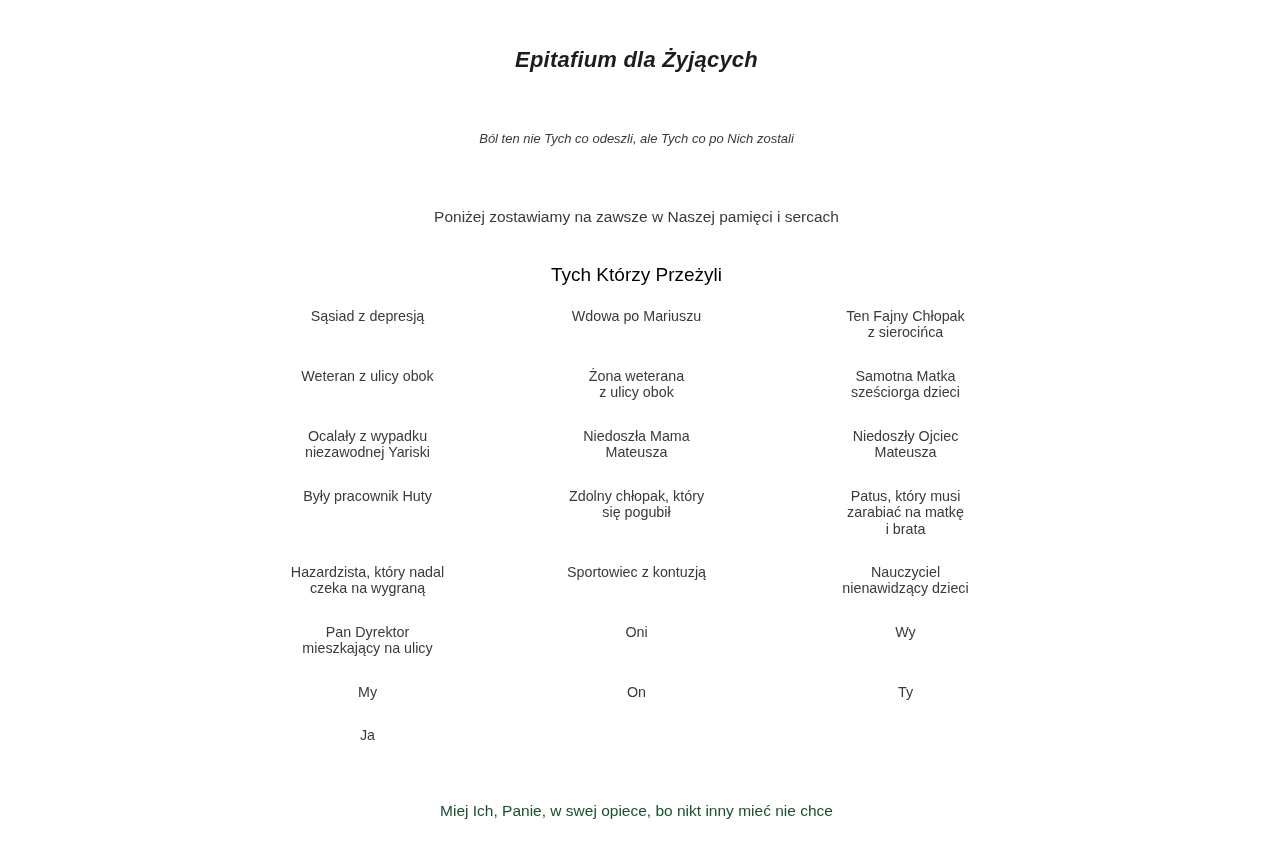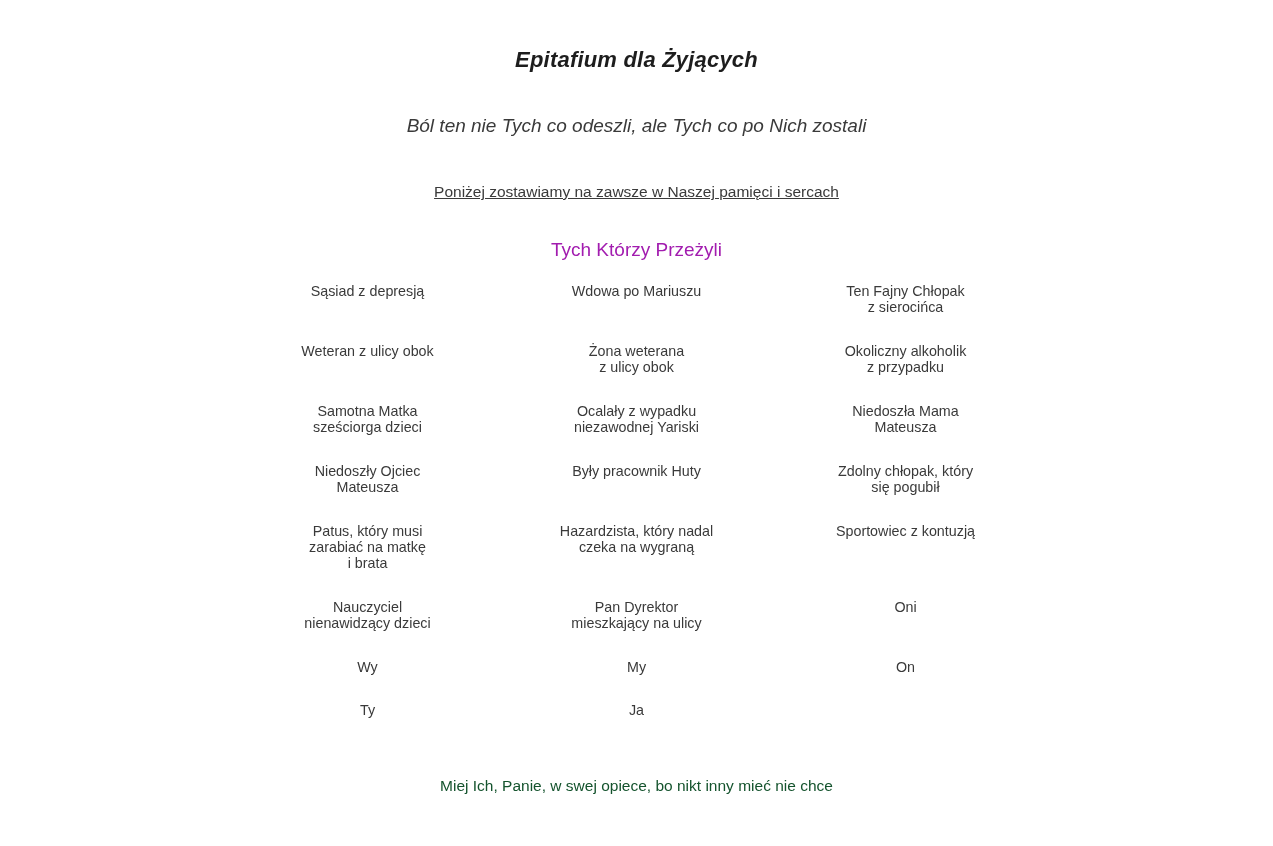--- a/index.html
+++ b/index.html
@@ -32,10 +32,10 @@
   }
   .subtitle {
     text-align: center;
-    font-size: 19px;
+    font-size: 13px;
     font-style: italic;
     color: #3a3a3a;
-    margin: 0;
+    margin: 16px;
     padding-top: 42px;
   }
   .lead {

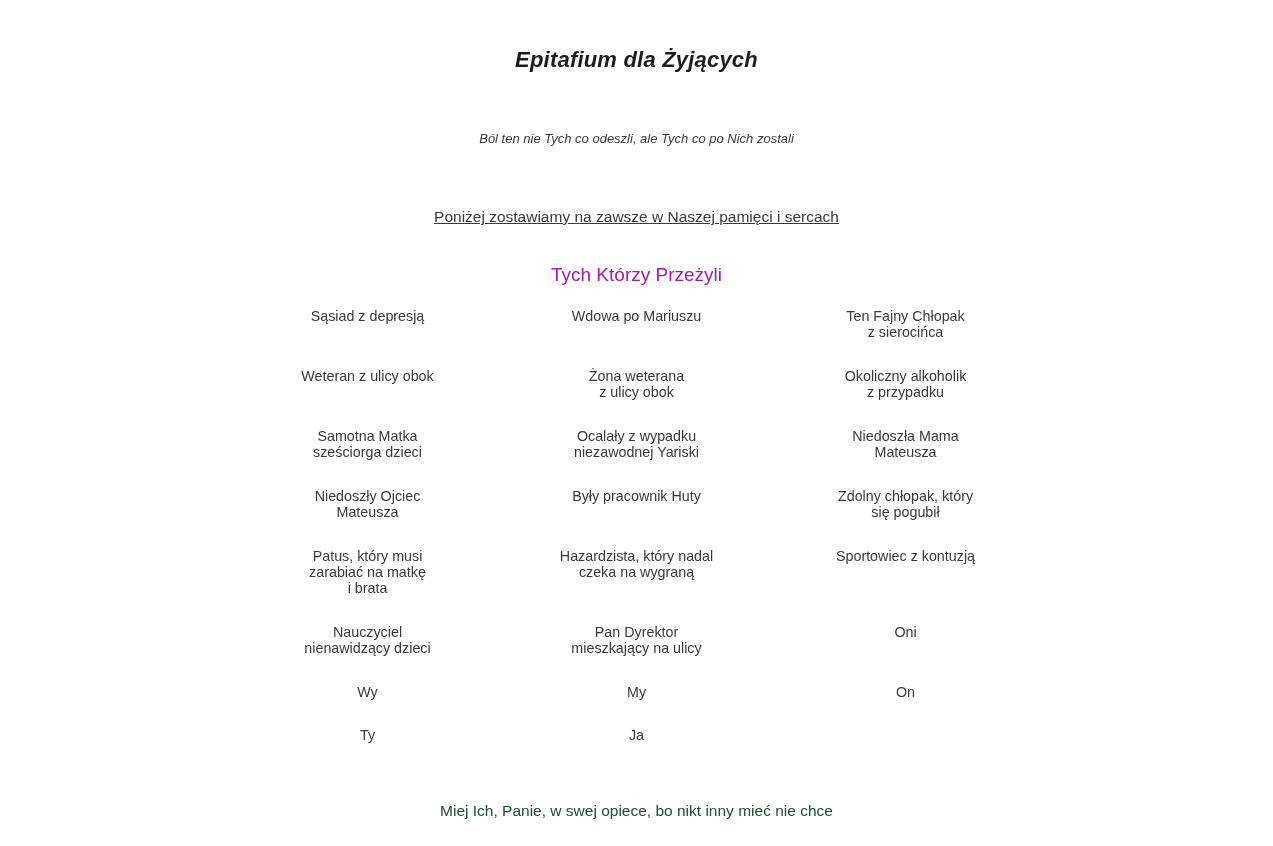--- a/index.html
+++ b/index.html
@@ -44,7 +44,6 @@
     color: #3a3a3a;
     margin: 0;
     padding-top: 46px;
-    text-decoration: underline;
   }
   .section-heading {
     text-align: center;

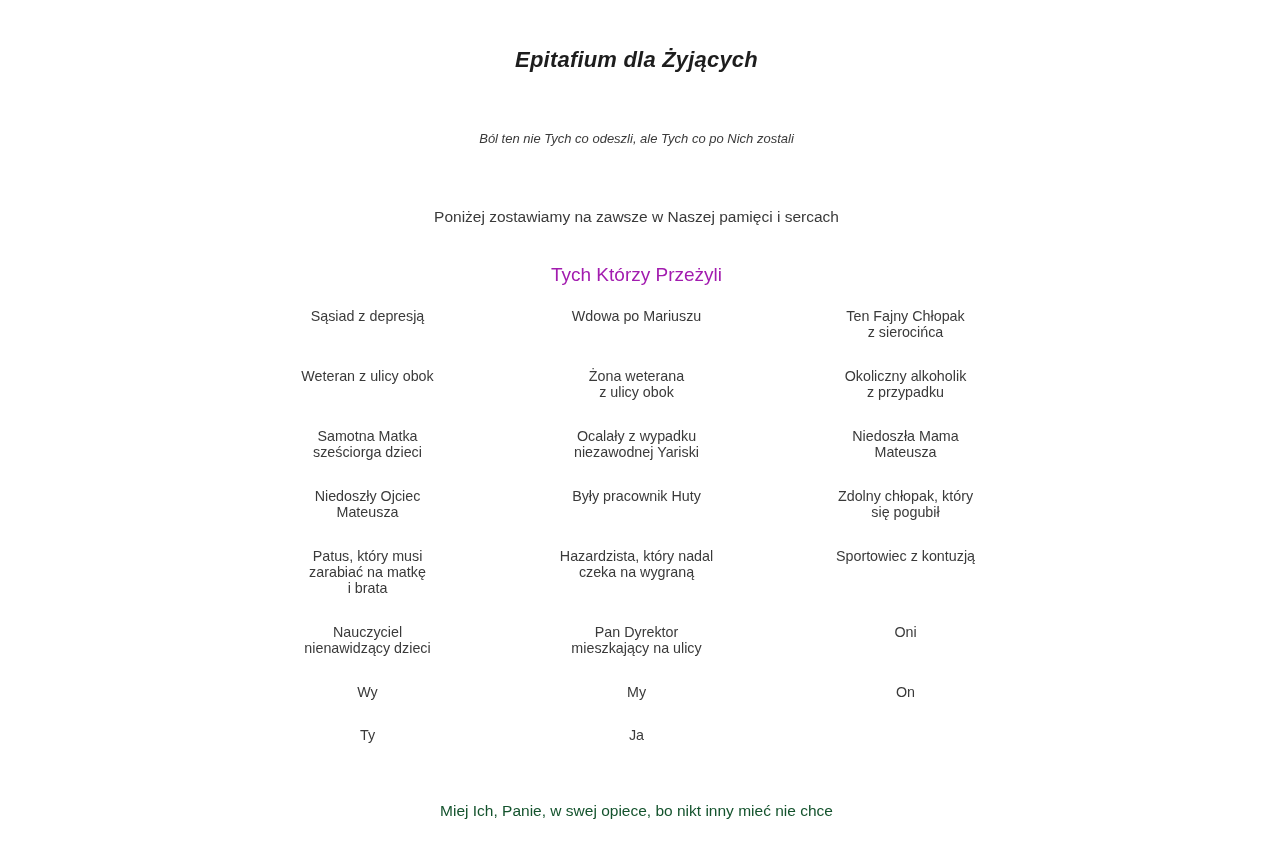--- a/index.html
+++ b/index.html
@@ -48,7 +48,7 @@
   .section-heading {
     text-align: center;
     font-size: 19px;
-    color: #a21caf;
+    color: #000000;
     margin: 0;
     padding-top: 38px;
     font-weight: normal;

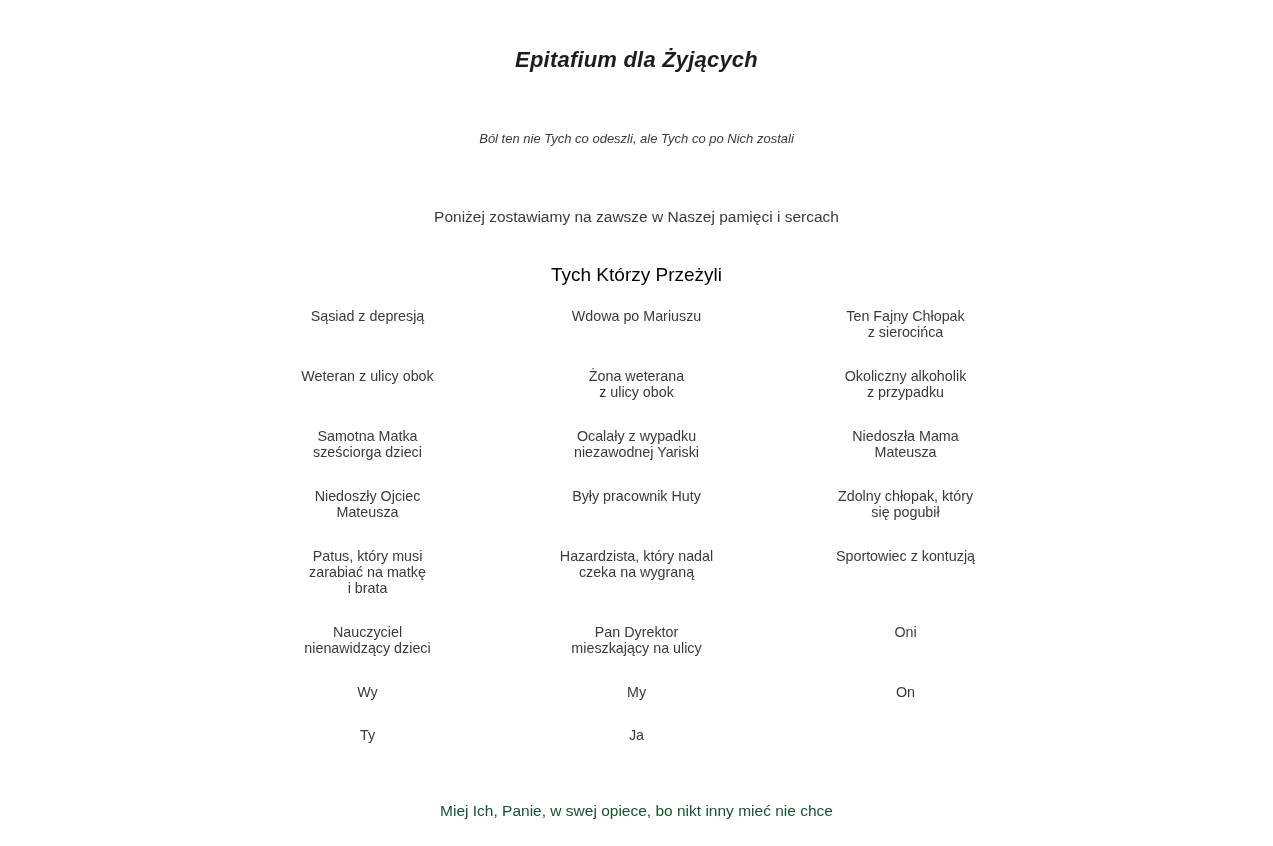--- a/index.html
+++ b/index.html
@@ -101,8 +101,6 @@
     <div class="cell">Weteran z ulicy obok</div>
     <div class="cell">Żona weterana
 z ulicy obok</div>
-    <div class="cell">Okoliczny alkoholik
-z przypadku</div>
 
     <div class="cell">Samotna Matka
 sześciorga dzieci</div>

